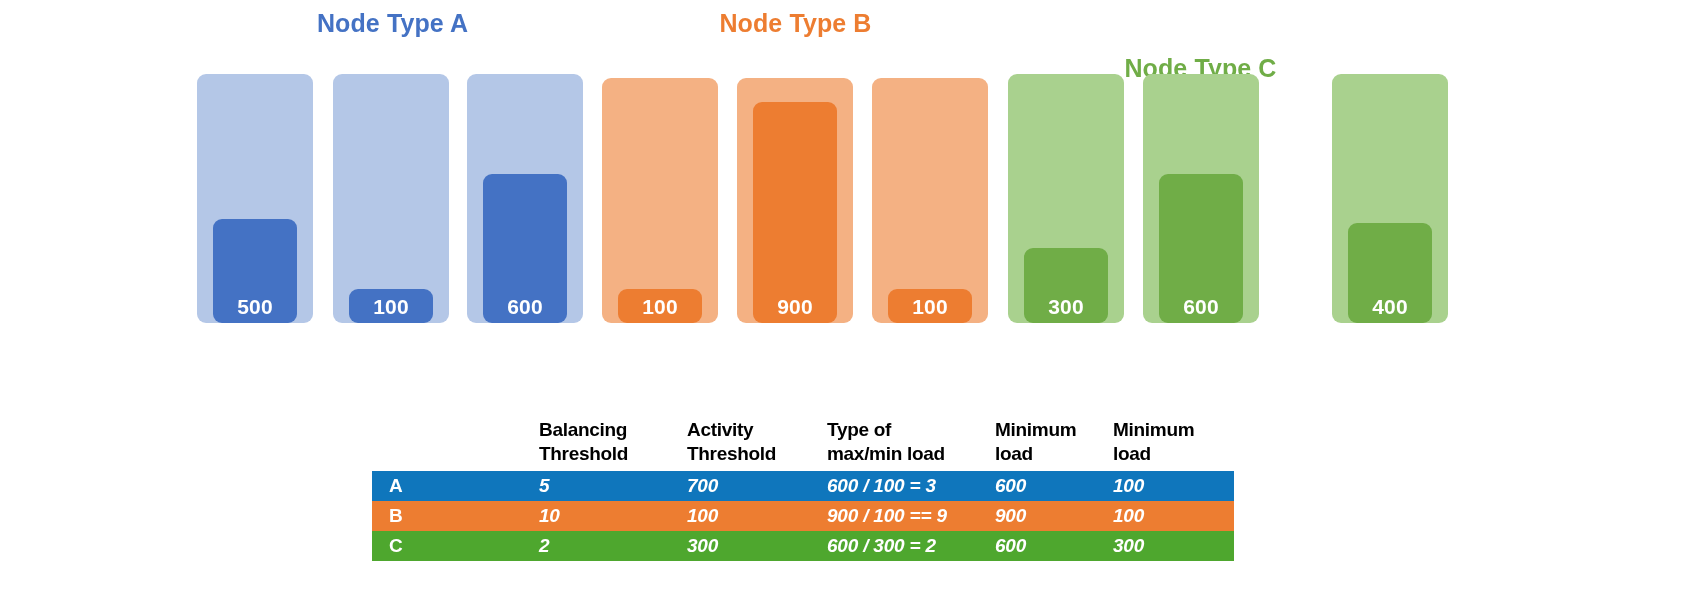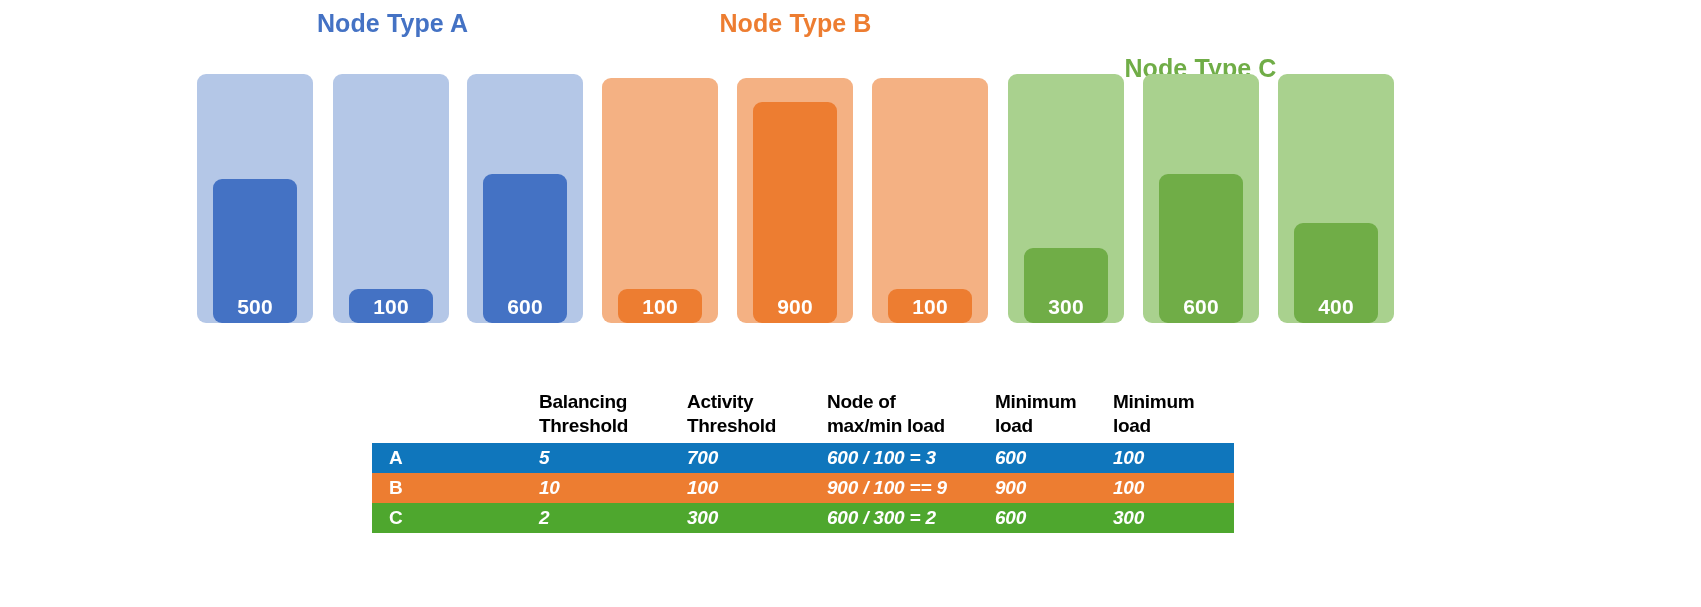--- a/index.html
+++ b/index.html
@@ -139,7 +139,7 @@
 <div class="chart" id="chart">
     <div class="bar-slot" style="left: 197px; width: 116px; height: 249px;">
       <div class="bar-outer" style="height: 249px; background: rgb(180, 199, 231);"></div>
-      <div class="bar-inner" style="height: 144px; width: 84px; left: 16px; background: rgb(68, 114, 196);">
+      <div class="bar-inner" style="height: 104px; width: 84px; left: 16px; background: rgb(68, 114, 196);">
         <div class="bar-value">500</div>
       </div>
     </div>

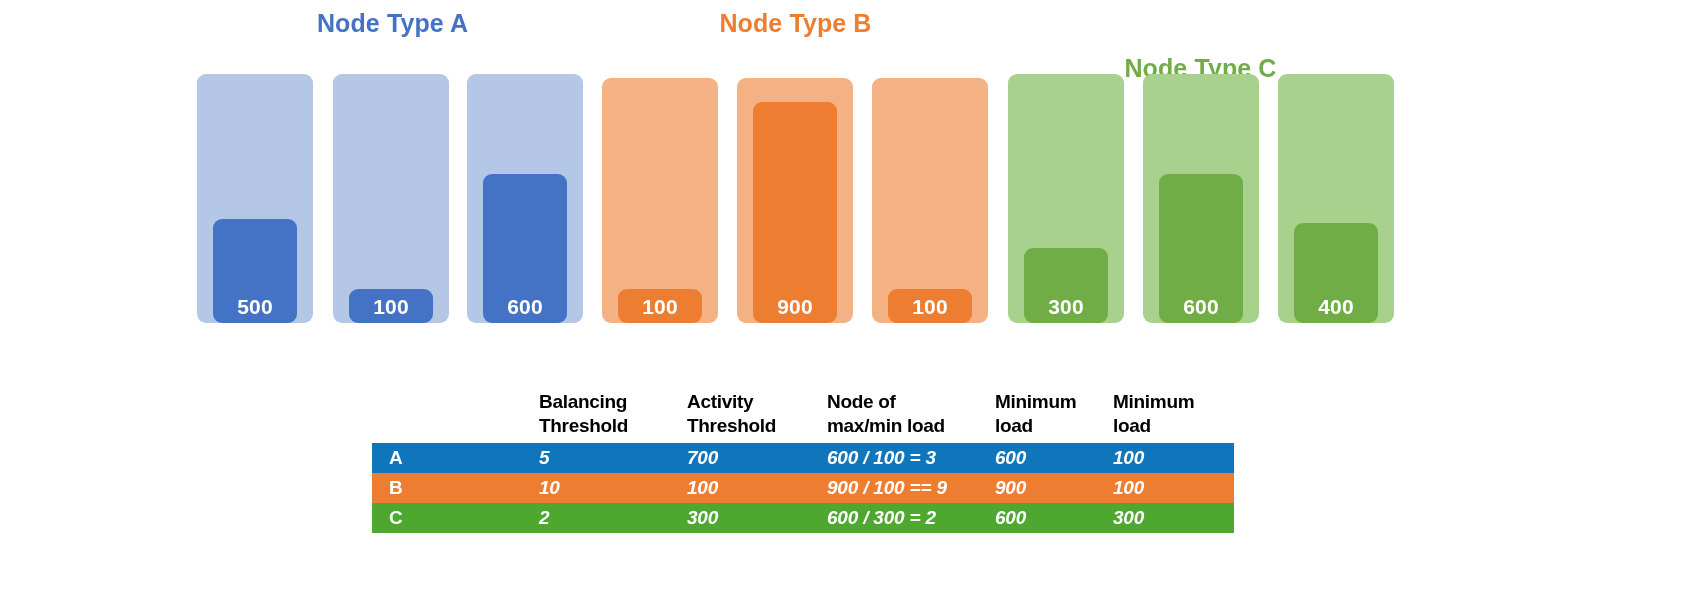--- a/index.html
+++ b/index.html
@@ -185,7 +185,7 @@
         <div class="bar-value">600</div>
       </div>
     </div>
-    <div class="bar-slot" style="left: 1278px; width: 116px; height: 249px;">
+    <div class="bar-slot" style="left: 1332px; width: 116px; height: 249px;">
       <div class="bar-outer" style="height: 249px; background: rgb(169, 209, 142);"></div>
       <div class="bar-inner" style="height: 100px; width: 84px; left: 16px; background: rgb(112, 173, 71);">
         <div class="bar-value">400</div>

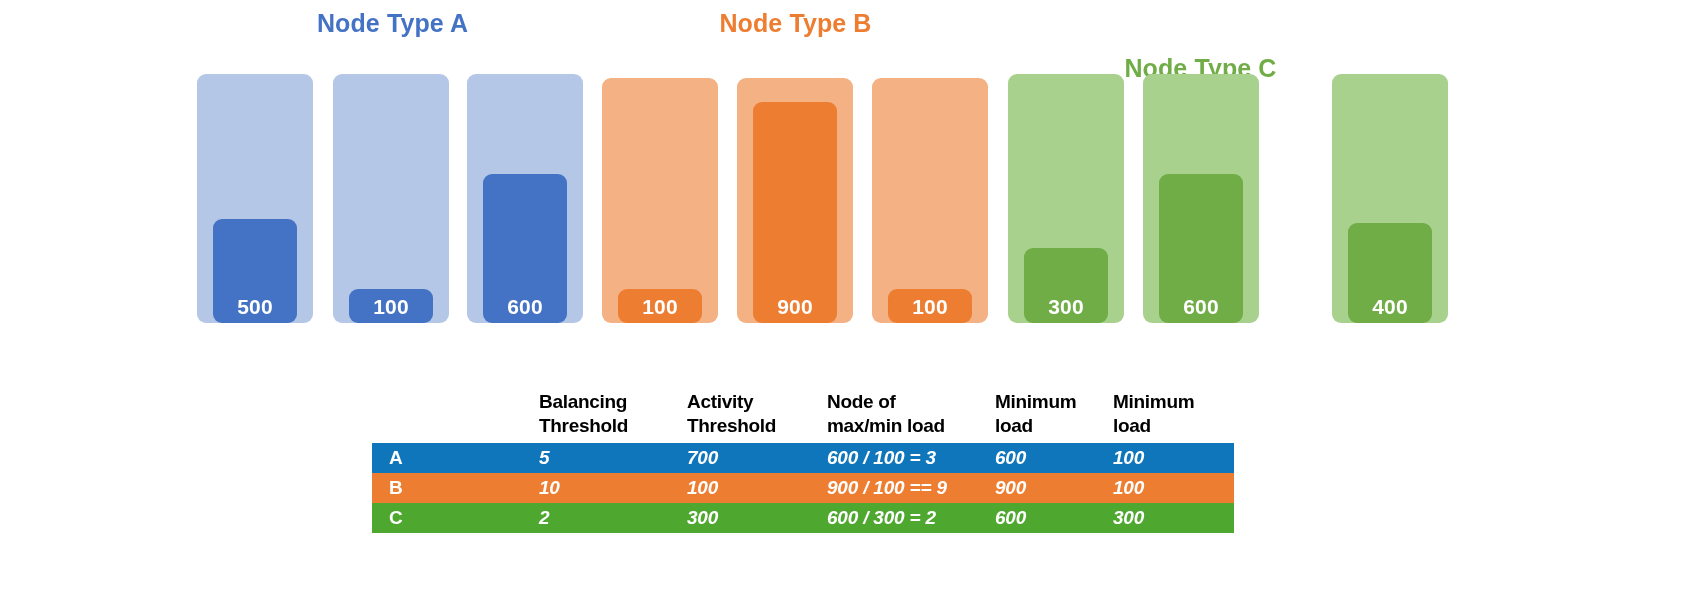--- a/index.html
+++ b/index.html
@@ -125,7 +125,7 @@
   .col-min     { width: 138px; }
 
   .cell-pad { padding-left: 17px; display: block; }
-  .th-pad   { padding-left: 17px; display: block; }
+  .th-pad   { padding-left: 17px; display: block; margin-top: 28px; }
 </style>
 </head>
 <body>

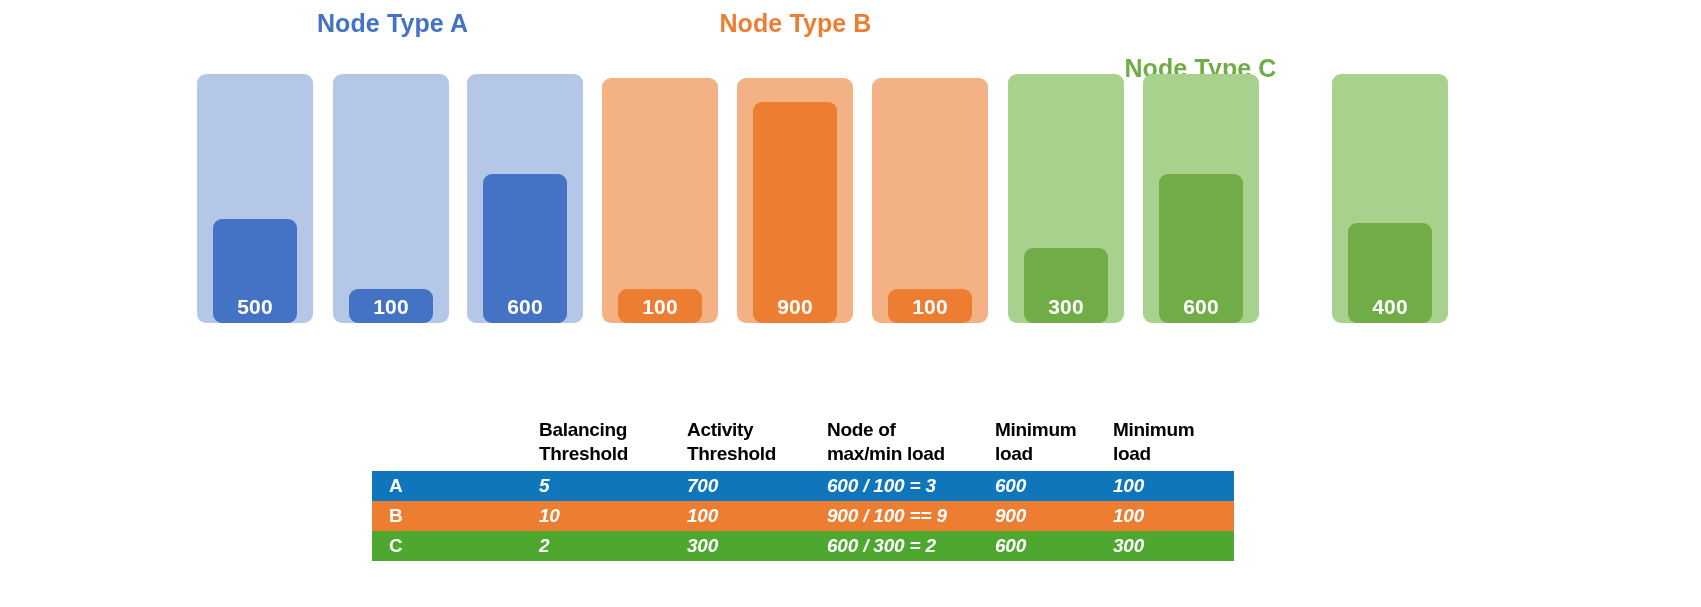--- a/index.html
+++ b/index.html
@@ -212,7 +212,7 @@
         </th>
         <th class="col-ratio">
           <span class="th-pad">
-            <span>Node of</span><br>
+            <span>Type of</span><br>
             <span>max/min load</span>
           </span>
         </th>

